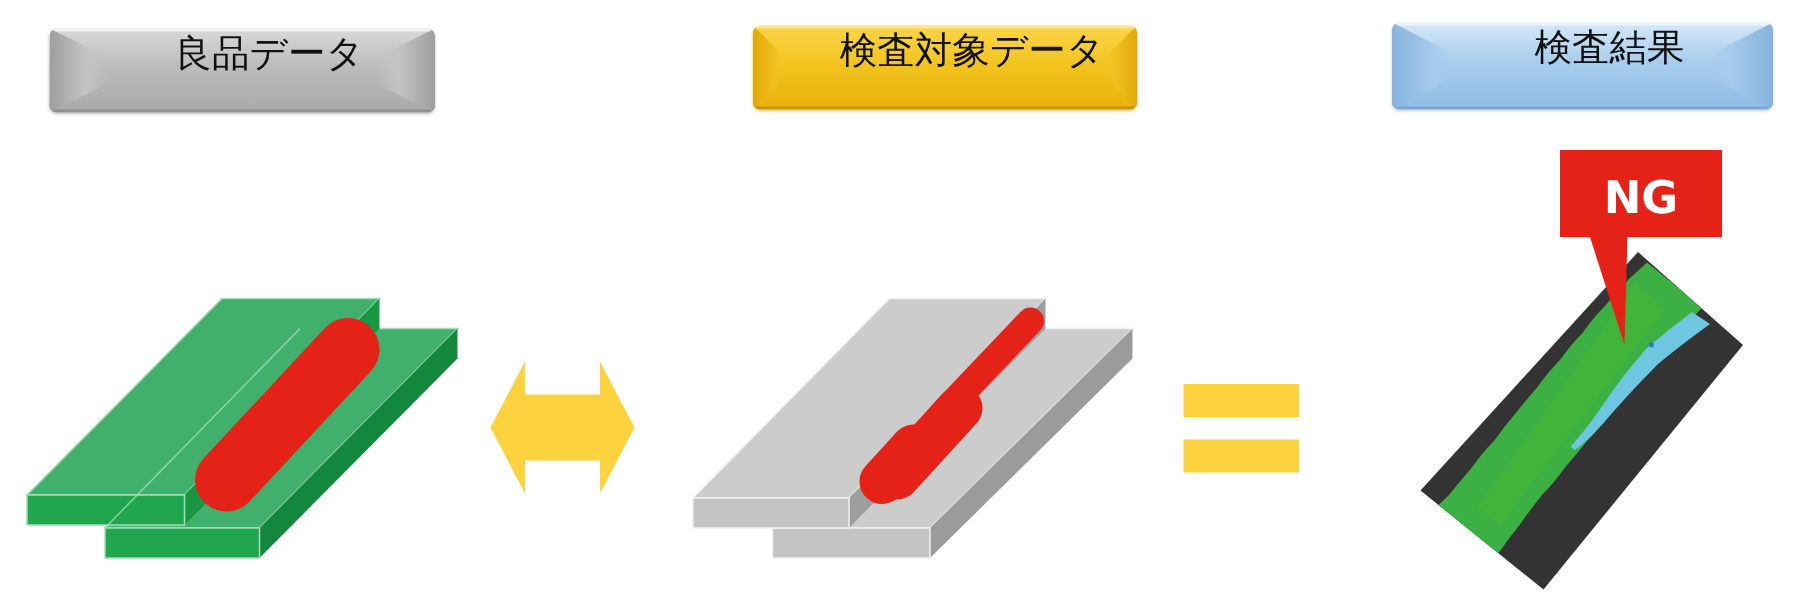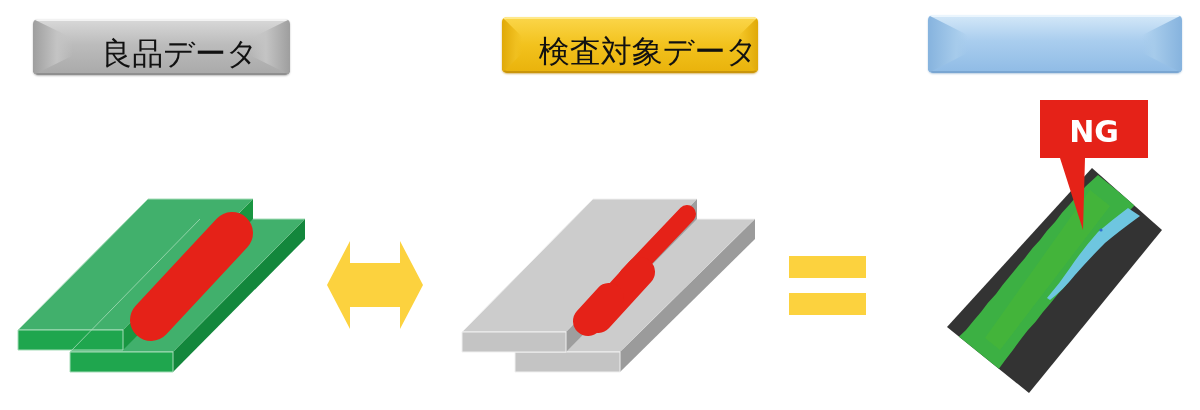--- a/index.html
+++ b/index.html
@@ -6,8 +6,8 @@
   body { width:1200px; height:410px; position:relative; overflow:hidden;
          font-family:"DejaVu Sans", "Liberation Sans", sans-serif; }
   .badge { position:absolute; height:56px; border-radius:5px; box-sizing:border-box;
-           display:flex; align-items:flex-end; justify-content:center;
-           font-size:31px; color:#111; letter-spacing:0px;padding-left:36px; }
+           display:flex; align-items:flex-start; justify-content:center;
+           font-size:25px; color:#111; letter-spacing:0px;padding-left:36px; }
   .badge .bevel-l, .badge .bevel-r { position:absolute; top:0; bottom:0; width:40px; }
   .badge .bevel-l { left:0; border-radius:5px 0 0 5px; }
   .badge .bevel-r { right:0; border-radius:0 5px 5px 0; }

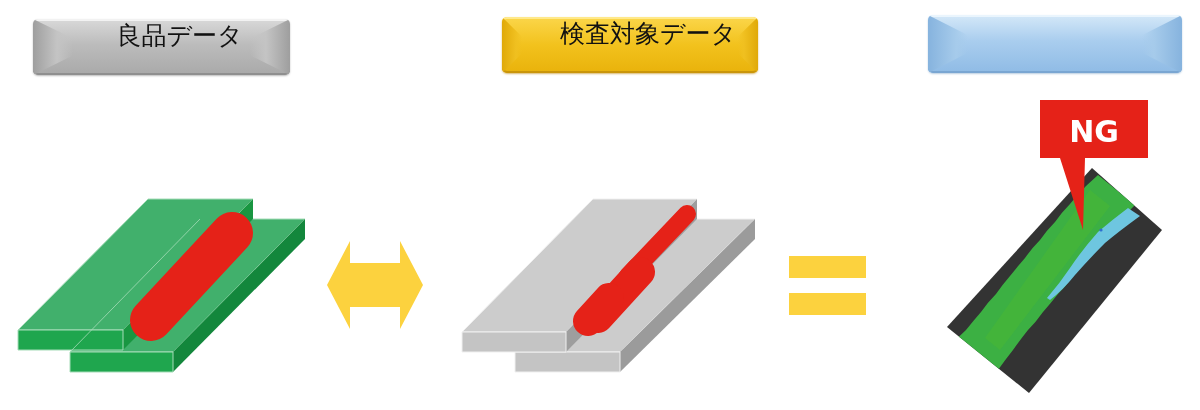--- a/index.html
+++ b/index.html
@@ -46,6 +46,7 @@
 <div class="badge" id="badge-result">
   <div class="bevel-l"></div>
   <div class="bevel-r"></div>
+  <span class="label">検査結果</span>
 </div>
 
 <svg class="scene" width="1200" height="410" viewBox="0 0 1200 410" xmlns="http://www.w3.org/2000/svg">

